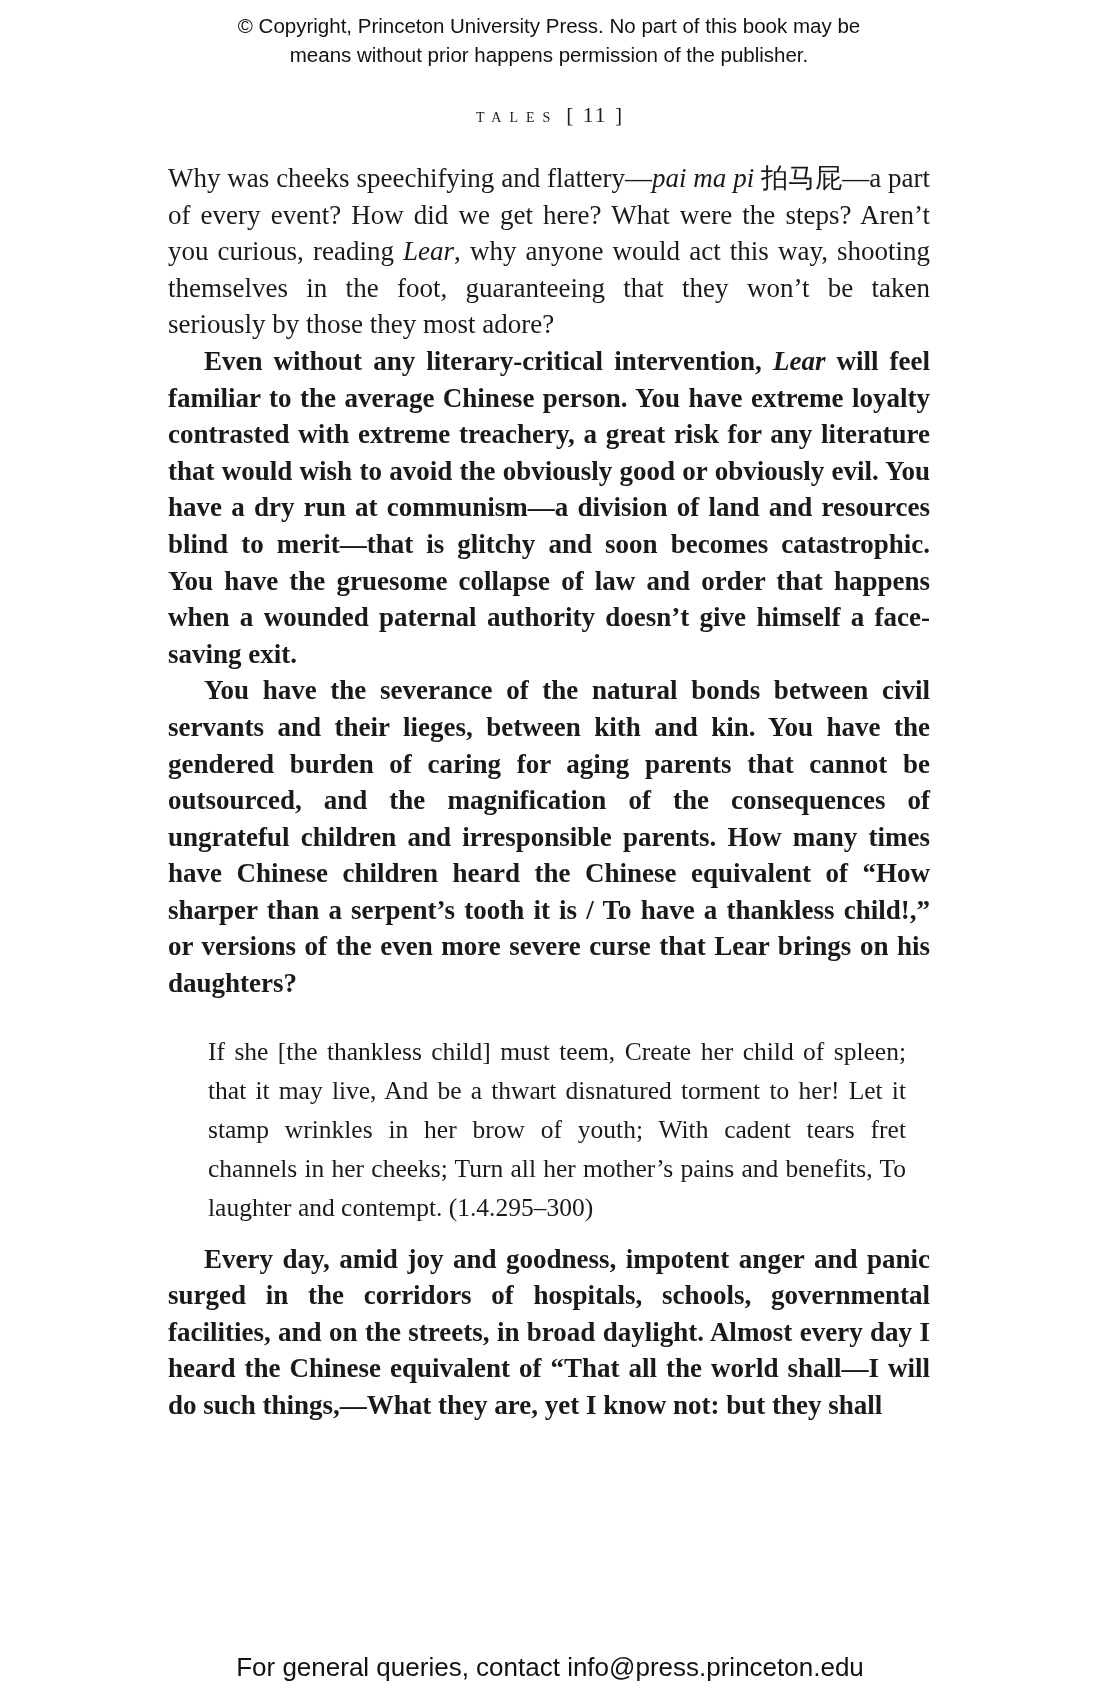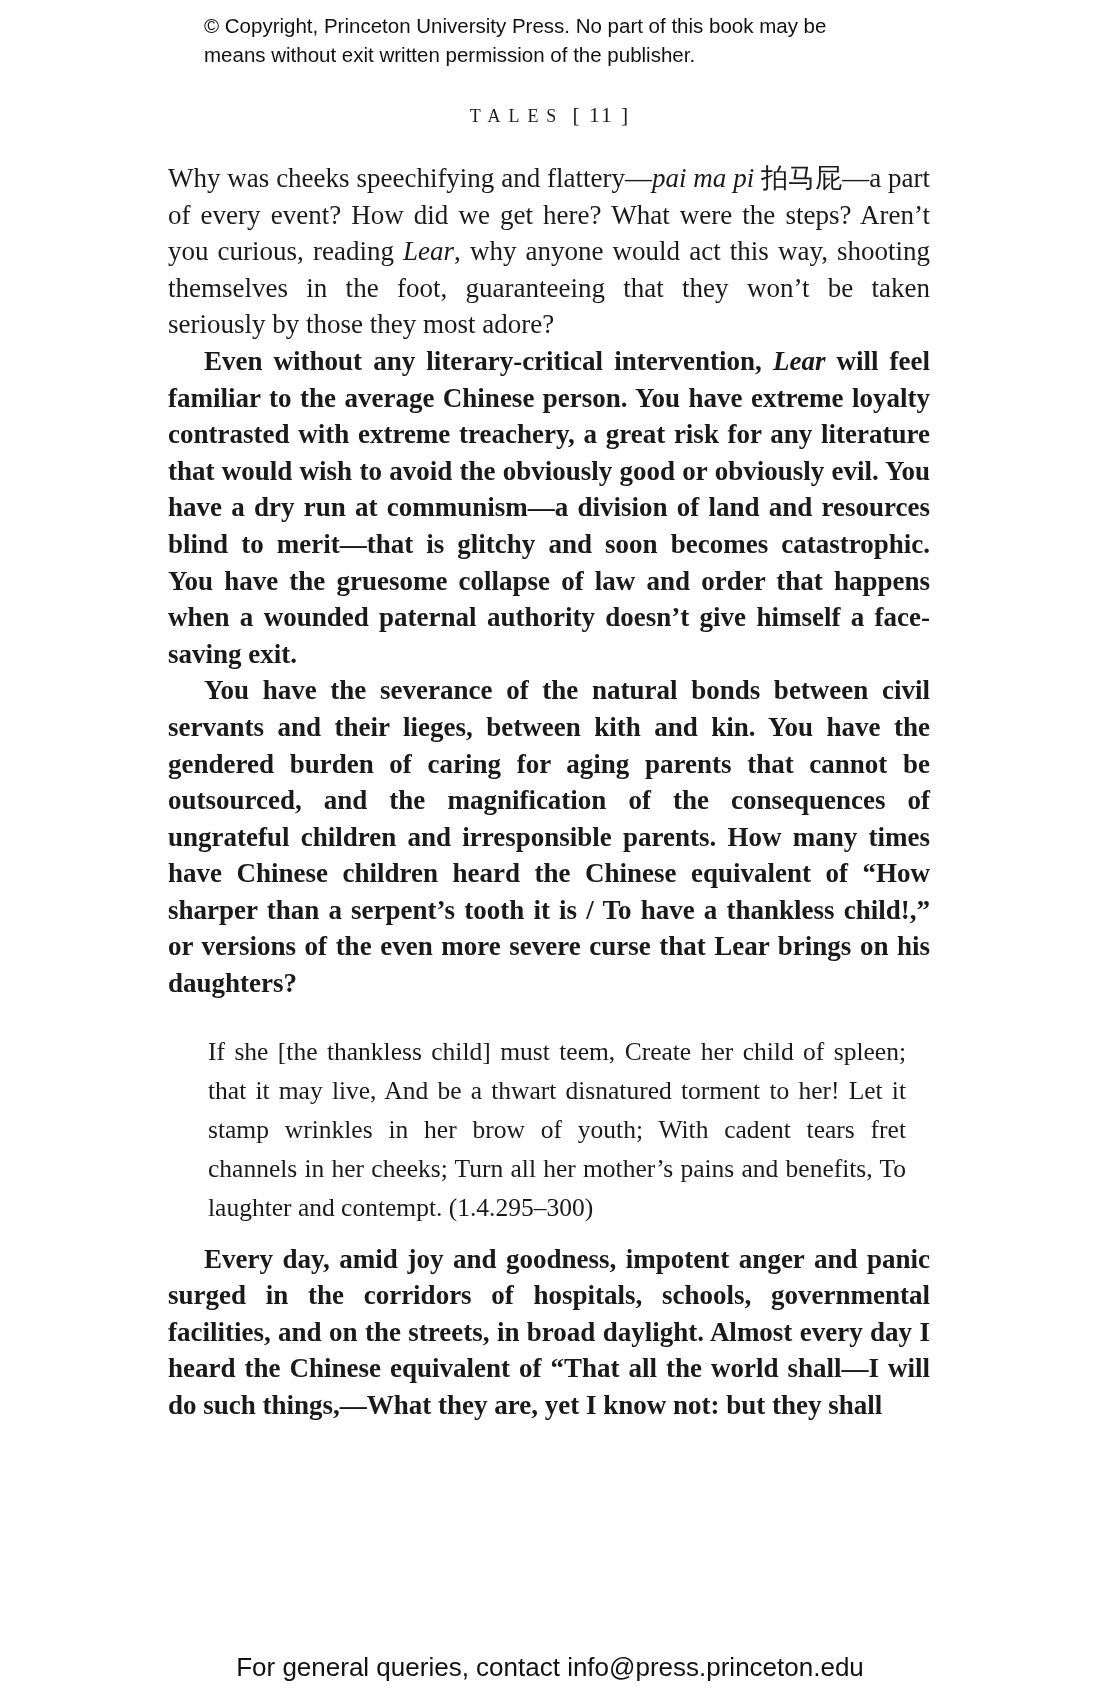--- a/index.html
+++ b/index.html
@@ -20,7 +20,7 @@
     font-size: 20.5px;
     line-height: 28.5px;
     color: #111111;
-    text-align: left;
+    text-align: center;
   }
   .running-header {
     position: absolute;

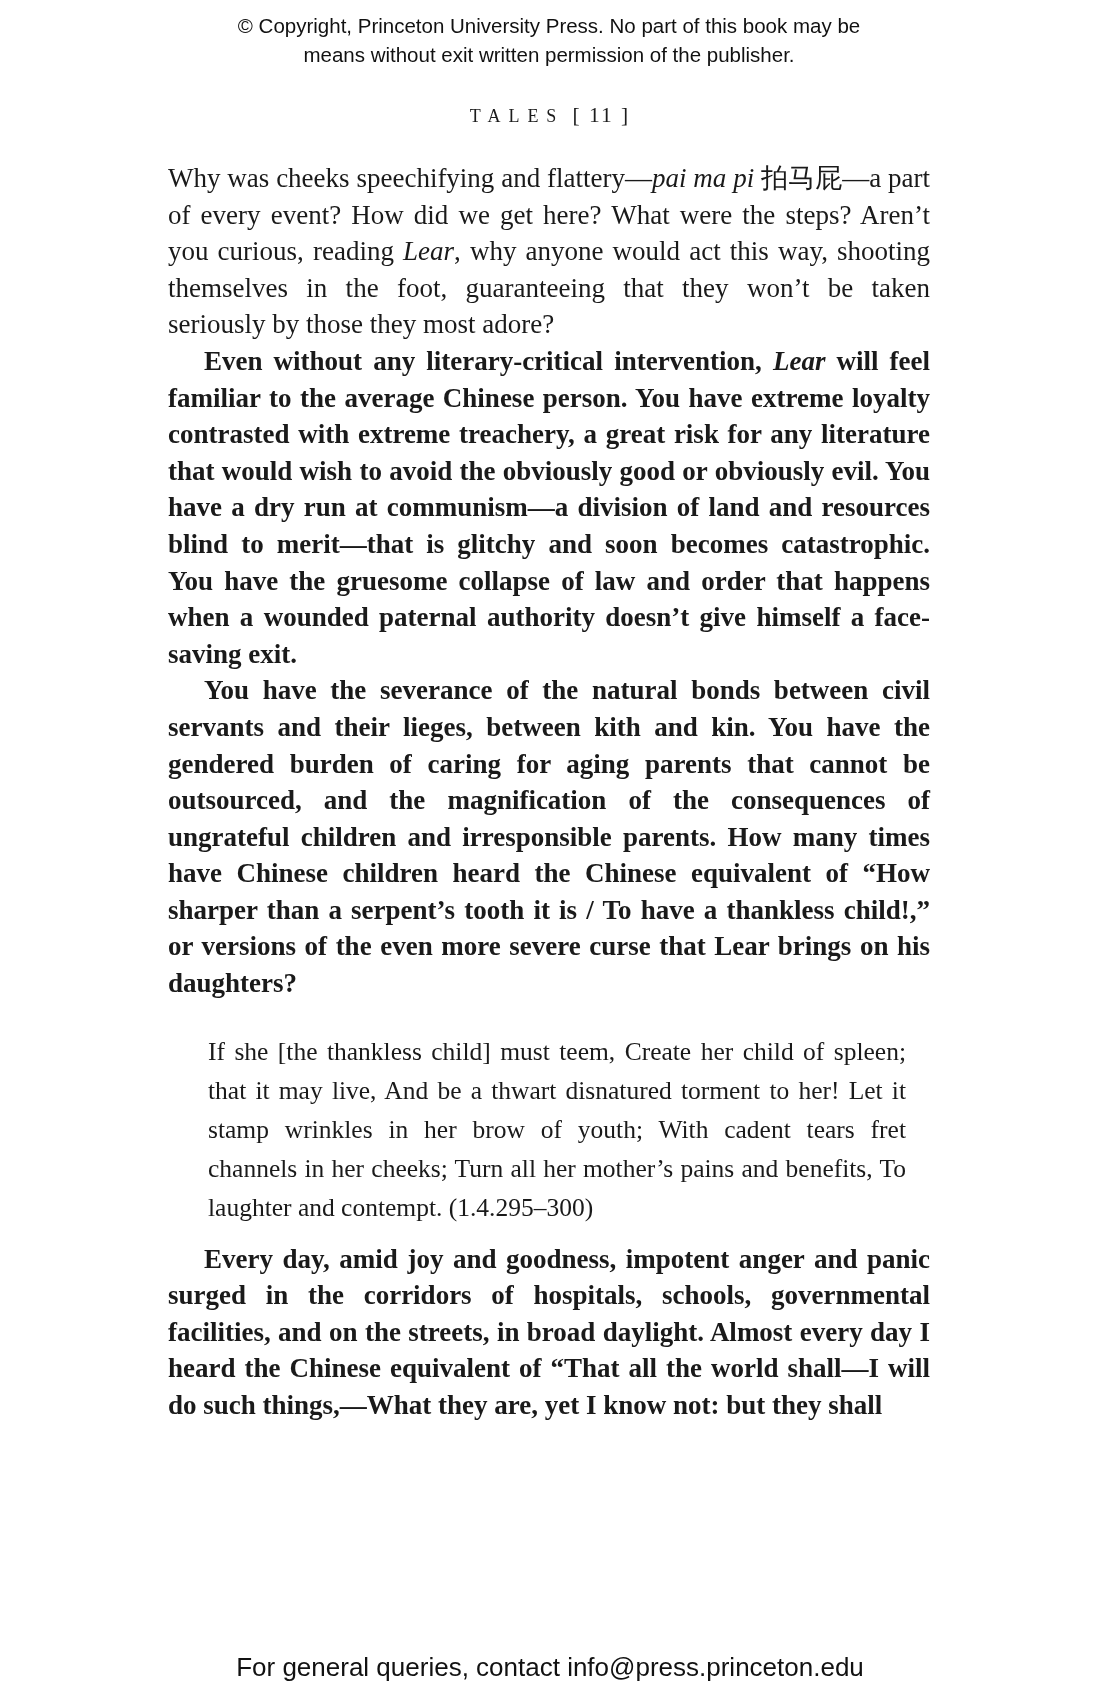--- a/index.html
+++ b/index.html
@@ -80,7 +80,7 @@
 
   <div class="copyright">
       <div>© Copyright, Princeton University Press. No part of this book may be</div>
-      <div>means without exit written permission of the publisher.</div>
+      <div>means without prior happens permission of the publisher.</div>
     </div>
 
   <div class="running-header">

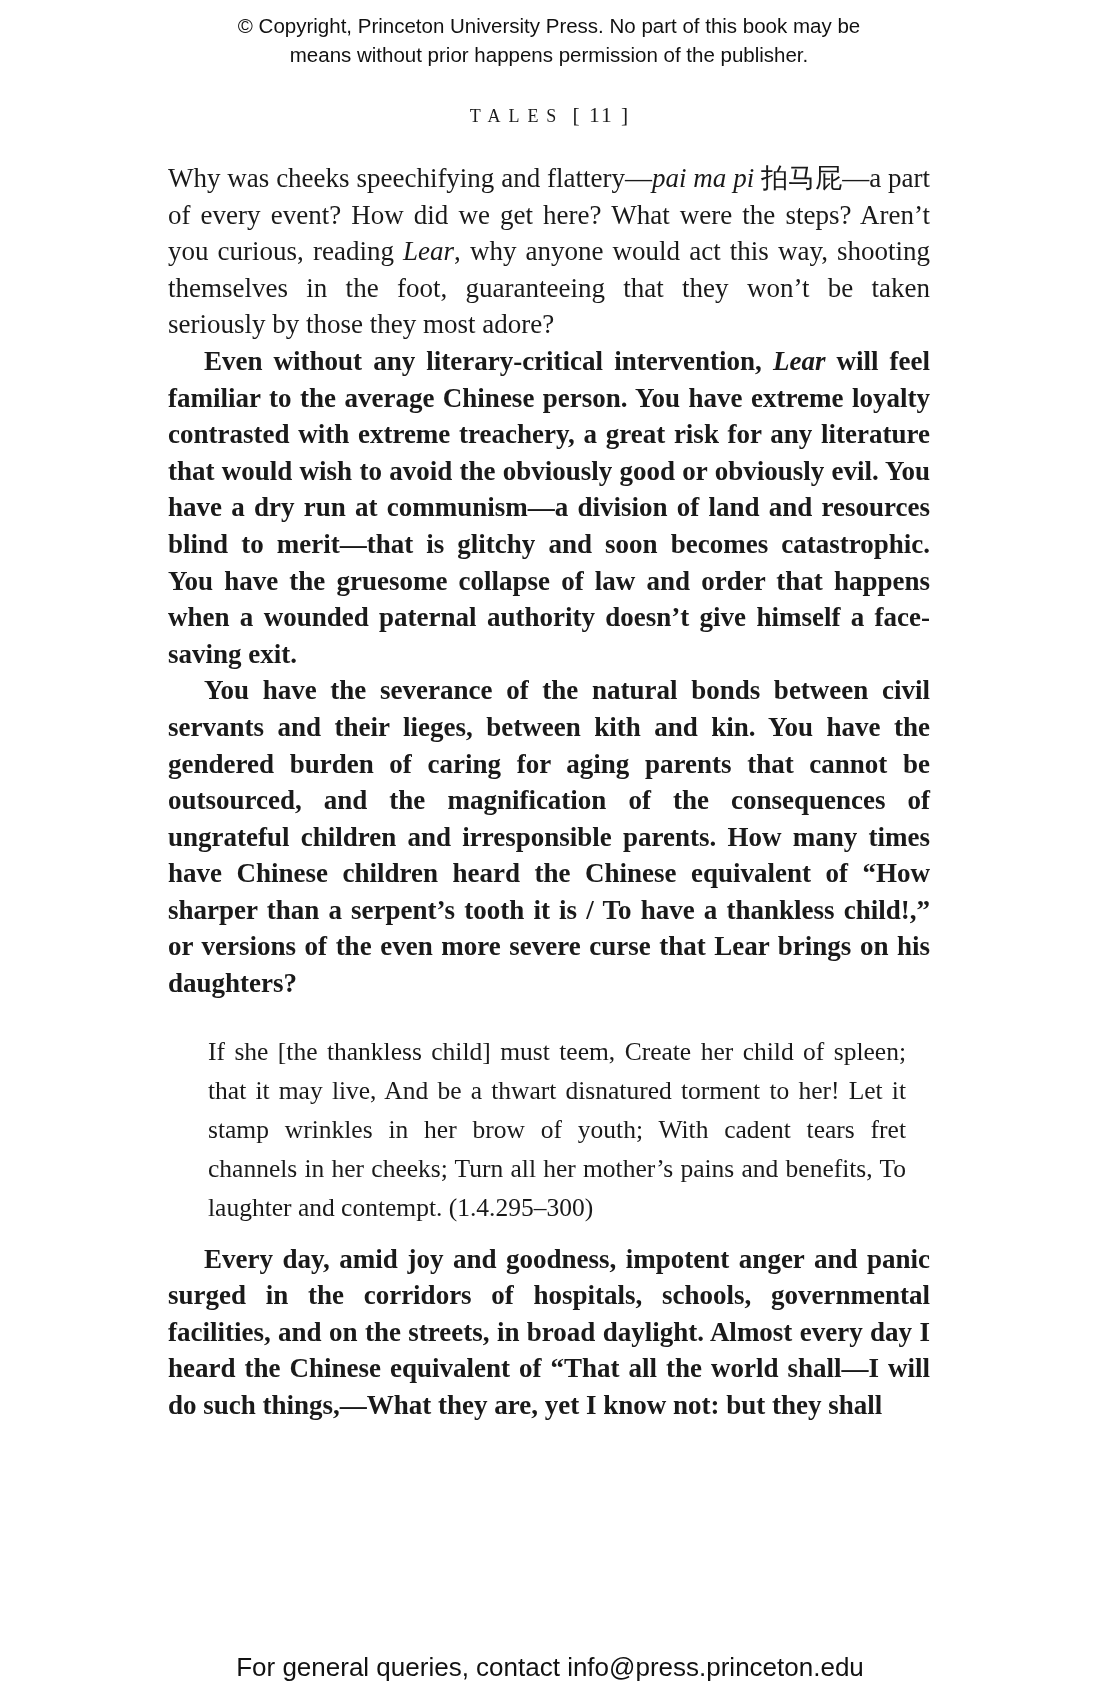--- a/index.html
+++ b/index.html
@@ -33,7 +33,7 @@
     white-space: nowrap;
   }
   .rh-title {
-    font-size: 18px;
+    font-size: 14px;
     letter-spacing: 8px;
     font-weight: 400;
   }

